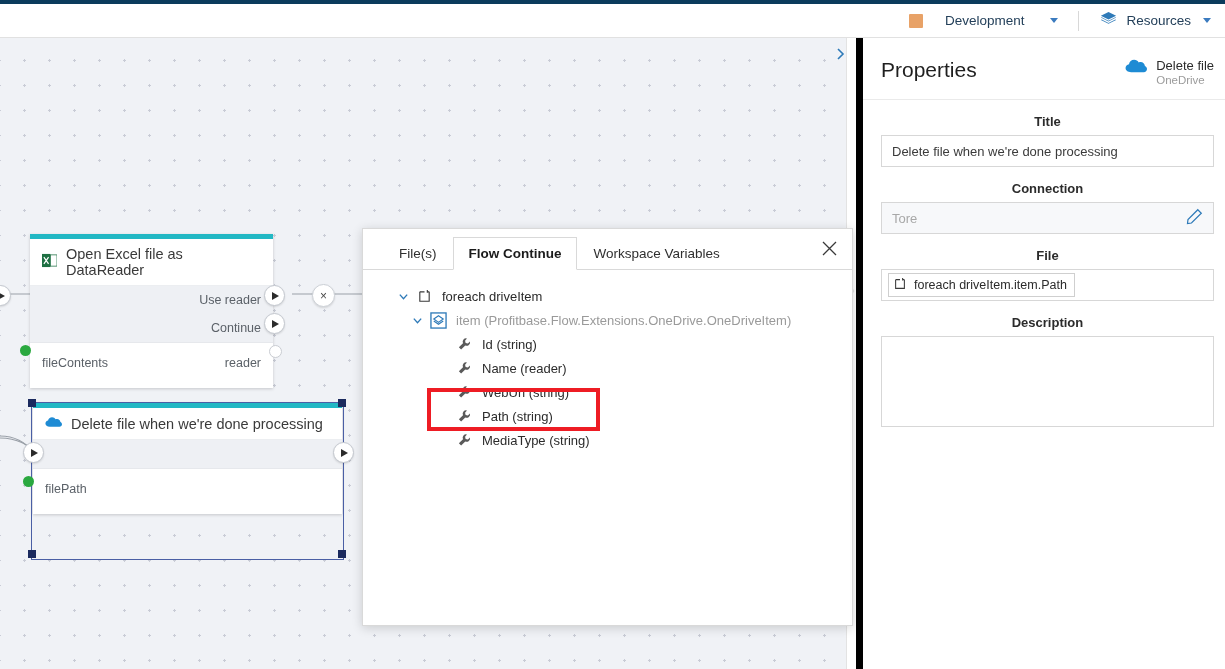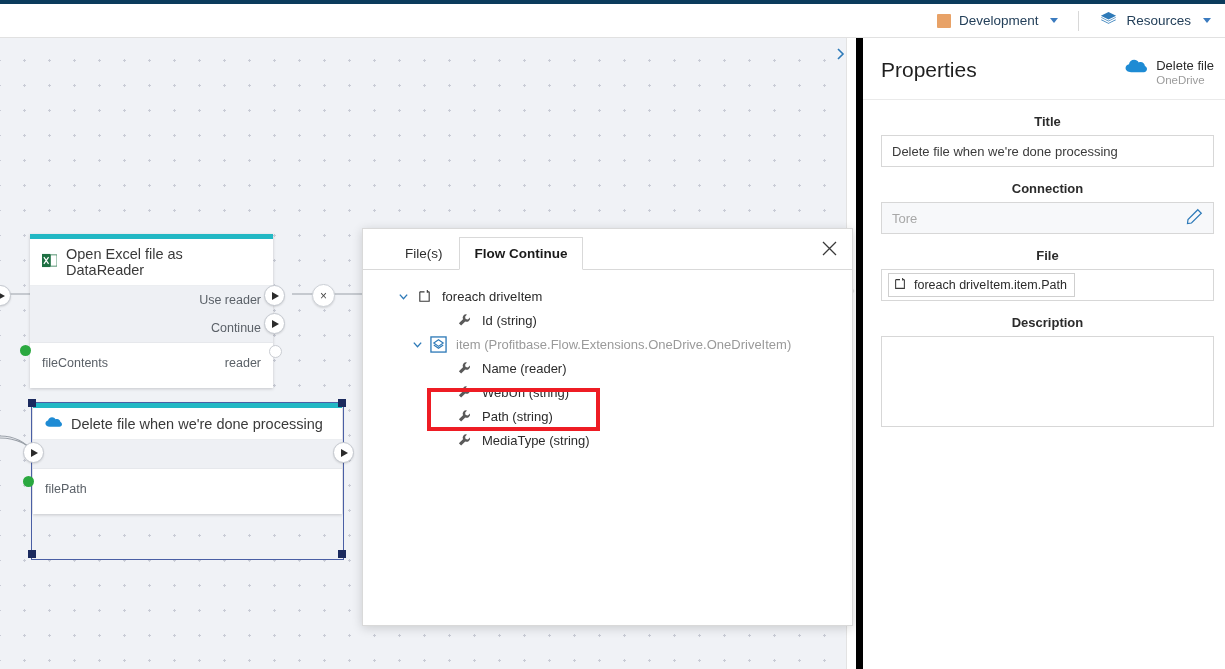--- a/index.html
+++ b/index.html
@@ -39,7 +39,7 @@
   .env-chip {
     display: flex;
     align-items: center;
-    gap: 8px;
+    gap: 22px;
     padding: 0 10px;
     height: 28px;
     cursor: pointer;

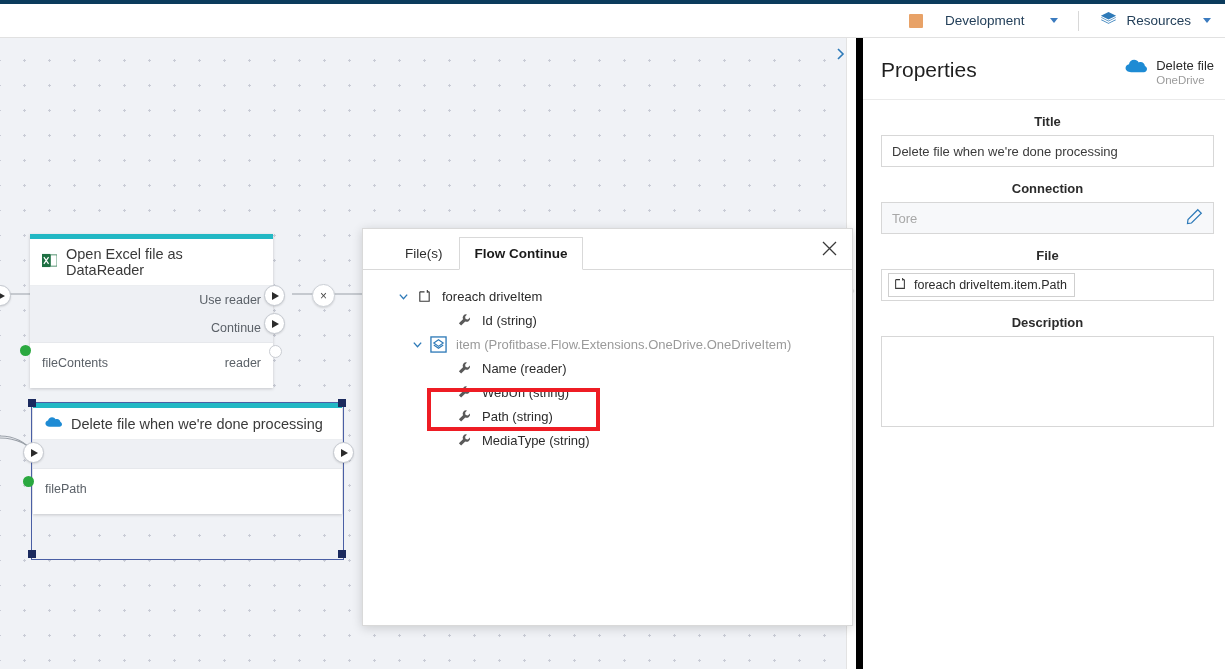--- a/index.html
+++ b/index.html
@@ -243,7 +243,7 @@
     align-items: flex-end;
     height: 40px;
     border-bottom: 1px solid #d9d9d9;
-    padding-left: 26px;
+    padding-left: 20px;
     position: relative;
   }
   .tab {

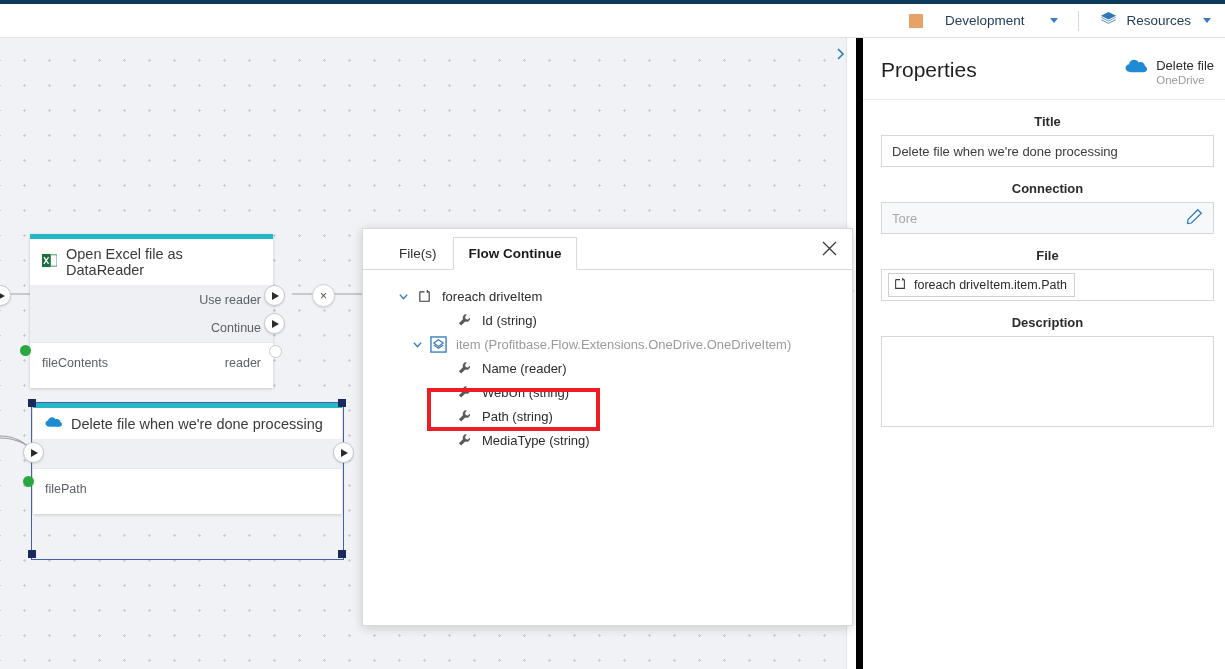--- a/index.html
+++ b/index.html
@@ -519,6 +519,7 @@
   <div class="dialog-tabs">
     <div class="tab">File(s)</div>
     <div class="tab active">Flow Continue</div>
+    <div class="tab">Workspace Variables</div>
     <div class="dialog-close">
       <svg width="15" height="15" viewBox="0 0 15 15">
         <path d="M1 1 L14 14 M14 1 L1 14" stroke="#3a3a3a" stroke-width="1.3"></path>

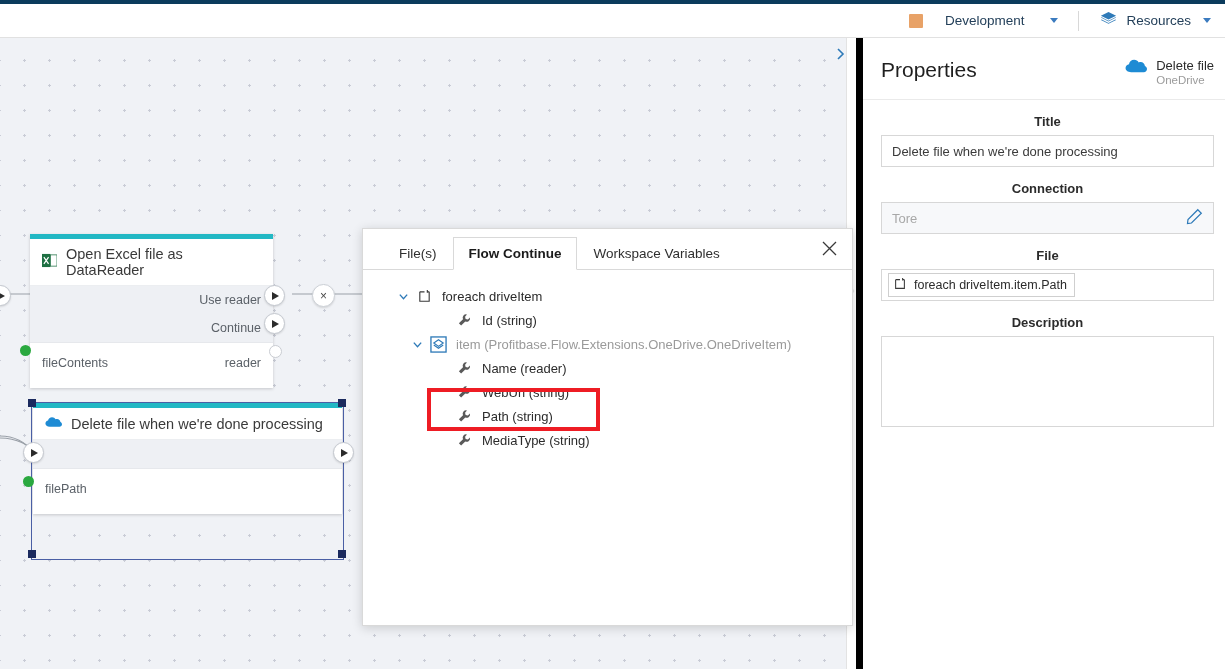--- a/index.html
+++ b/index.html
@@ -544,15 +544,6 @@
       <span class="label txt-dark">foreach driveItem</span>
     </div>
 
-    <div class="tree-row lvl3">
-      <span class="ticon">
-        <svg width="15" height="15" viewBox="0 0 16 16">
-          <path d="M10.6 1.6 a3.6 3.6 0 0 0-4.2 5 L2 11 l2.4 2.4 4.4-4.4 a3.6 3.6 0 0 0 5-4.2 L11.6 7 9.2 6.4 8.6 4 Z" fill="#5a5a5a"></path>
-        </svg>
-      </span>
-      <span class="label txt-dark">Id (string)</span>
-    </div>
-
     <div class="tree-row lvl2">
       <span class="chev">
         <svg width="11" height="11" viewBox="0 0 12 12">
@@ -567,6 +558,15 @@
         </svg>
       </span>
       <span class="label txt-grey">item (Profitbase.Flow.Extensions.OneDrive.OneDriveItem)</span>
+    </div>
+
+    <div class="tree-row lvl3">
+      <span class="ticon">
+        <svg width="15" height="15" viewBox="0 0 16 16">
+          <path d="M10.6 1.6 a3.6 3.6 0 0 0-4.2 5 L2 11 l2.4 2.4 4.4-4.4 a3.6 3.6 0 0 0 5-4.2 L11.6 7 9.2 6.4 8.6 4 Z" fill="#5a5a5a"></path>
+        </svg>
+      </span>
+      <span class="label txt-dark">Id (string)</span>
     </div>
 
     <div class="tree-row lvl3">

